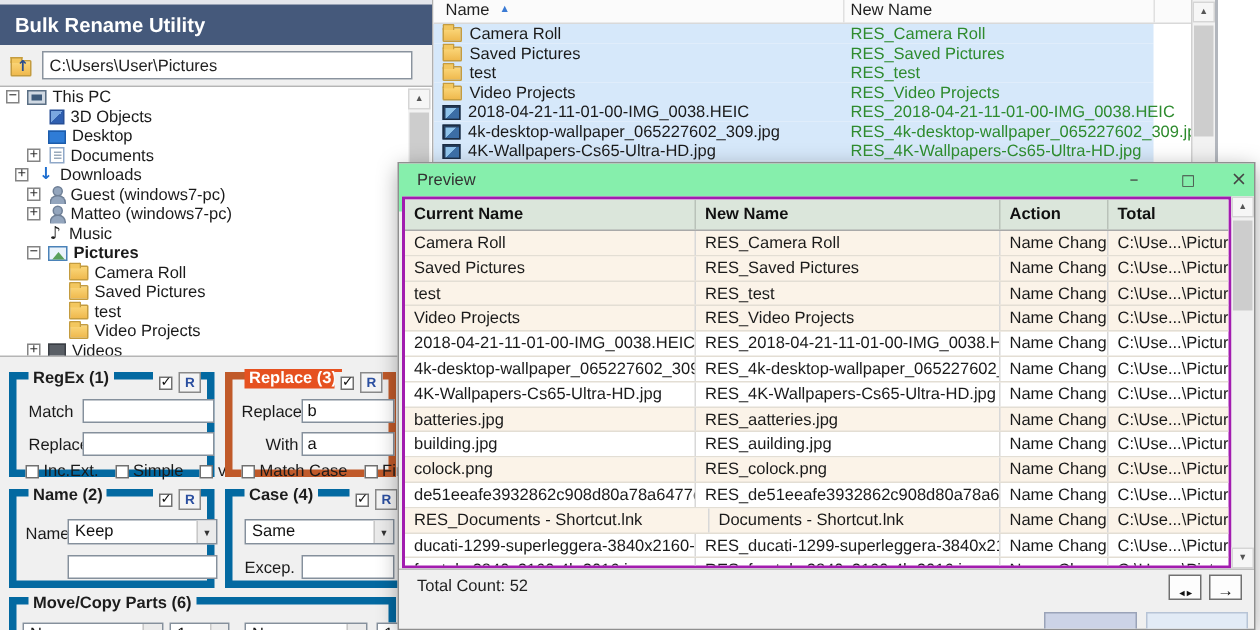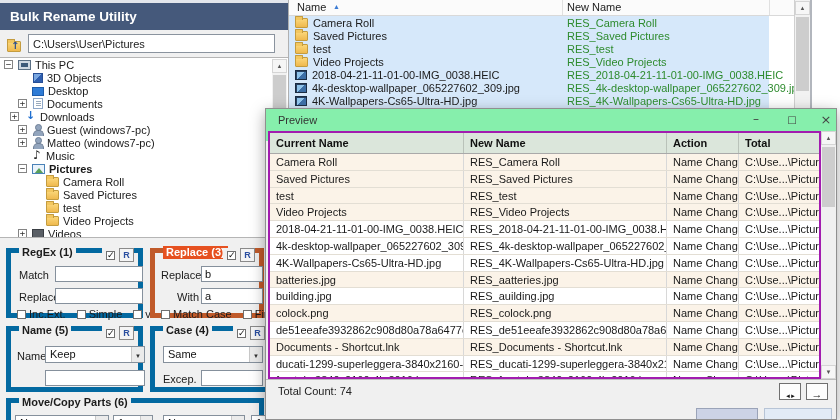--- a/index.html
+++ b/index.html
@@ -247,7 +247,7 @@
   </div>
 
   <div class="group" style="left:6px;top:326px;width:137px;height:66px">
-    <span class="legend">Name (5)</span>
+    <span class="legend">Name (2)</span>
     <span class="ghdr">
       <span class="cb on"></span>
       <span class="rbtn">R</span>

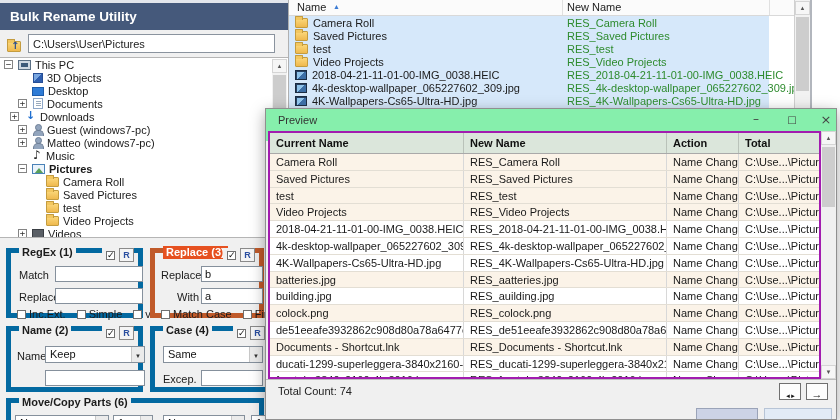--- a/index.html
+++ b/index.html
@@ -443,8 +443,8 @@
           <div class="c" style="width: 84px;">C:\Use...\Pictures\</div>
         </div>
         <div class="pv-row shade">
+          <div class="c" style="width: 203px;">RES_Documents - Shortcut.lnk</div>
           <div class="c" style="width: 194px;">Documents - Shortcut.lnk</div>
-          <div class="c" style="width: 203px;">RES_Documents - Shortcut.lnk</div>
           <div class="c" style="width: 72px;">Name Change</div>
           <div class="c" style="width: 84px;">C:\Use...\Pictures\</div>
         </div>

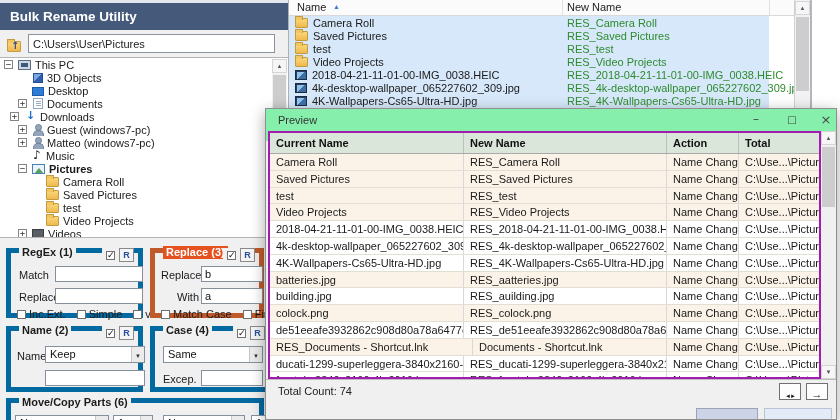--- a/index.html
+++ b/index.html
@@ -468,7 +468,7 @@
     <div class="sbtn g-down" style="position:absolute;left:0;top:234px;width:15px;height:14px"></div>
   </div>
   <div id="pv-footer">
-    <span id="pv-total">Total Count: 74</span>
+    <span id="pv-total">Total Count: 52</span>
     <span class="fbtn g-lr" style="left:513px"></span>
     <span class="fbtn g-right" style="left:540px"></span>
   </div>

